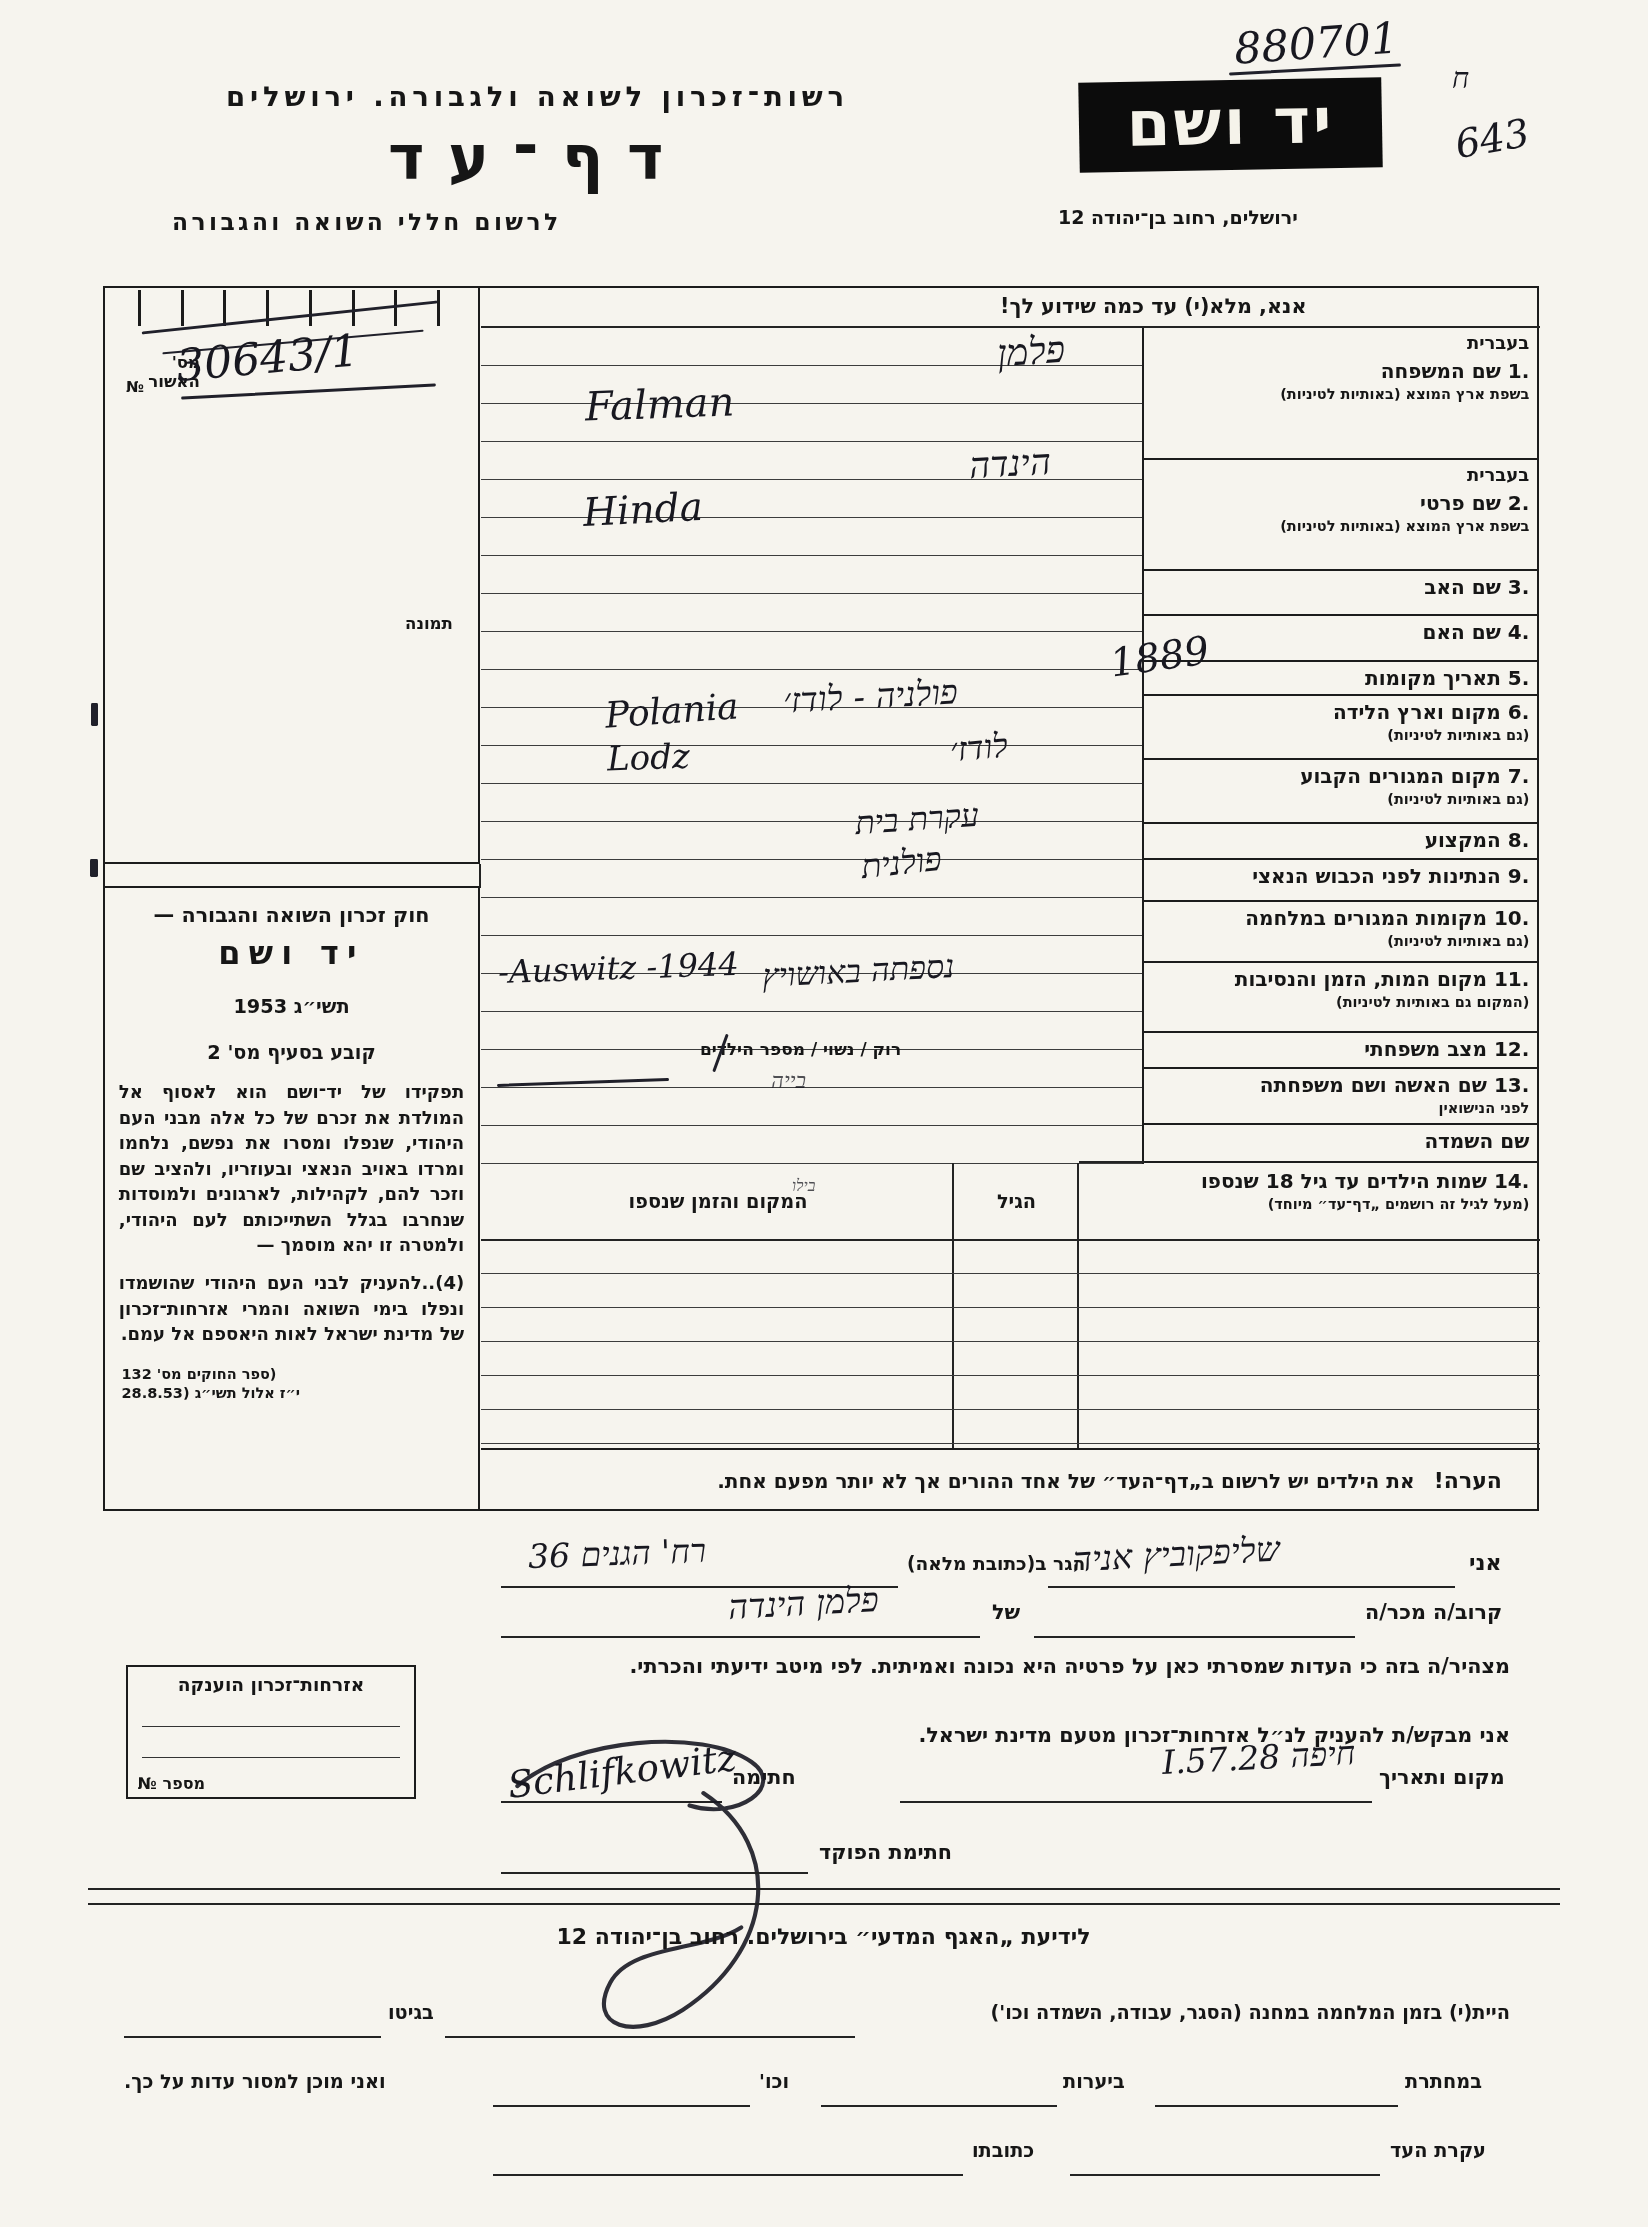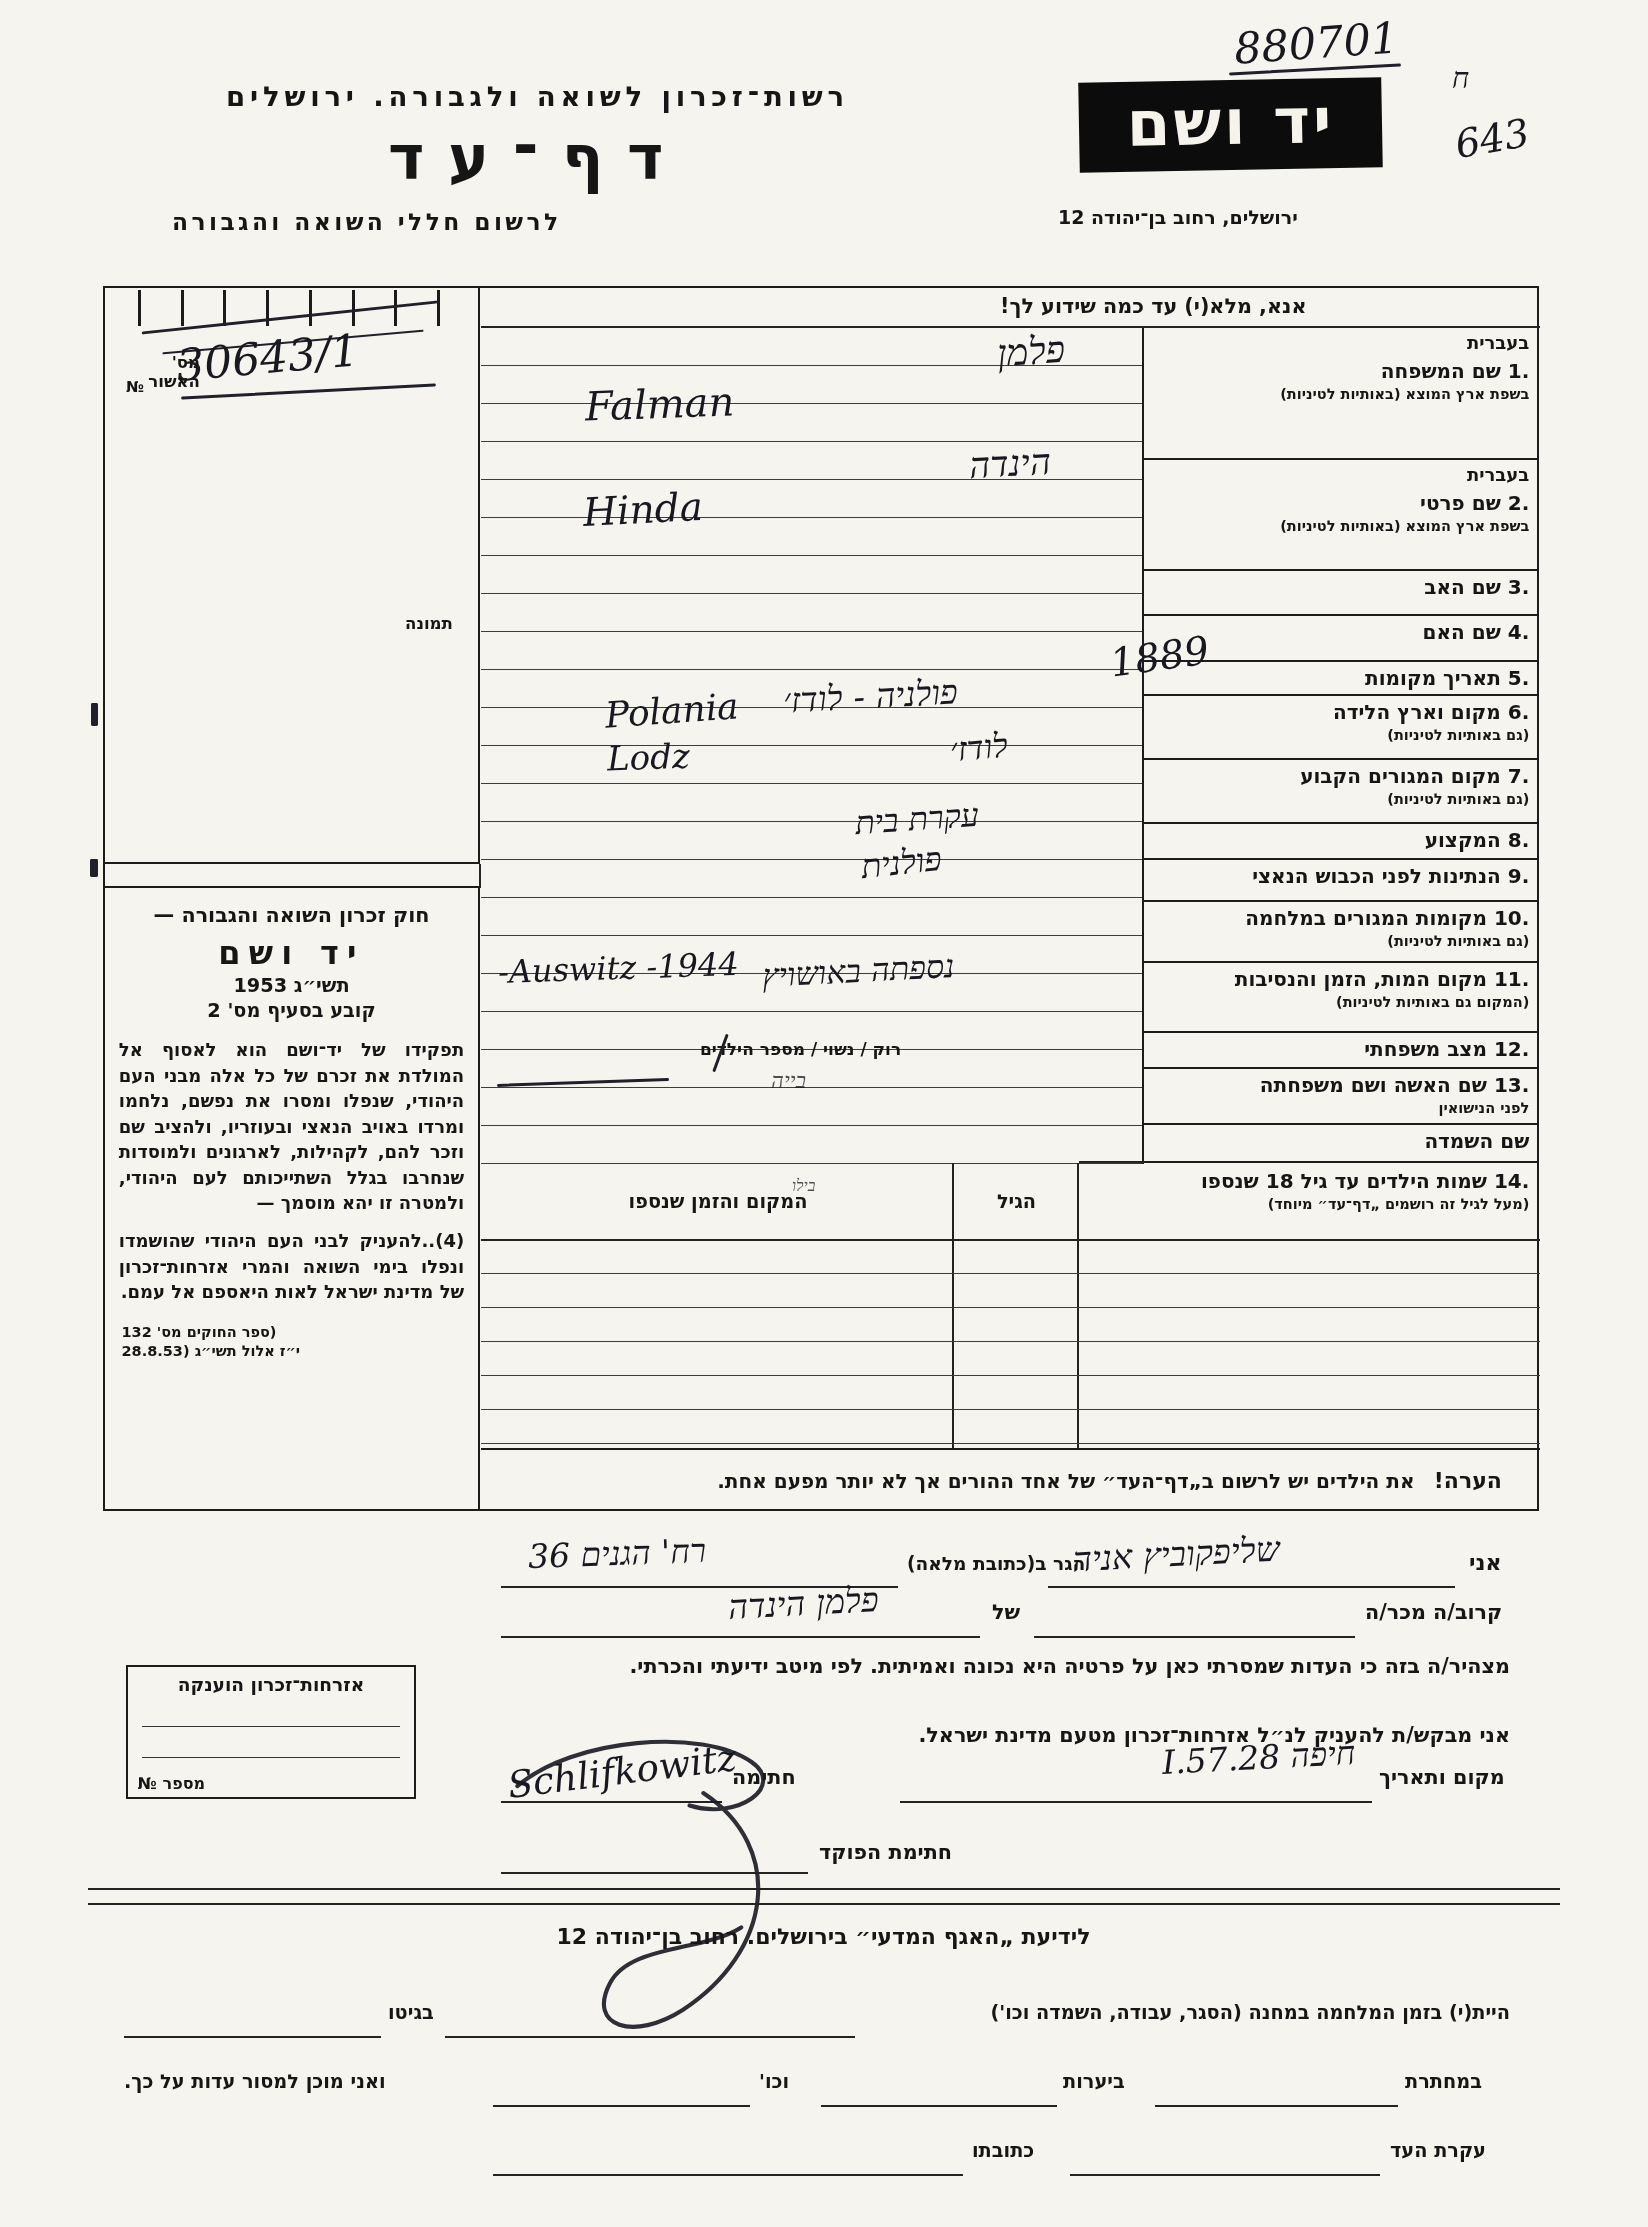--- a/index.html
+++ b/index.html
@@ -37,7 +37,7 @@
   .law-box{padding:11px 11px 6.9px;text-align:center}
   .law-h1{font-weight:bold;font-size:20.7px;margin-top:4.1px}
   .law-logo{font-weight:bold;font-size:32px;letter-spacing:8.3px;margin-top:6.9px}
-  .law-h2,.law-h3{font-weight:bold;font-size:19.3px;margin-top:2px}
+  .law-h2,.law-h3{font-weight:bold;font-size:19.3px;margin-top:23px}
   .law-body{font-weight:bold;font-size:18px;line-height:1.42;text-align:justify;margin-top:15px;padding:0 2.8px}
   .law-body2{font-weight:bold;font-size:18px;line-height:1.42;text-align:justify;margin-top:12.4px;padding:0 2.8px}
   .law-ref{font-weight:bold;font-size:14.5px;text-align:left;line-height:1.35;margin-top:18px;padding-left:5.5px}

